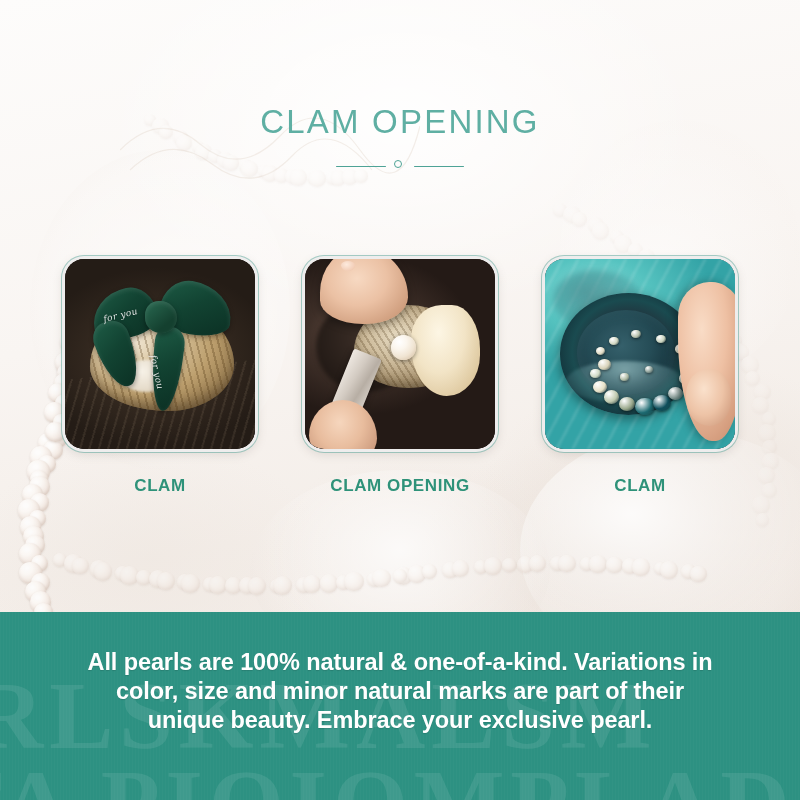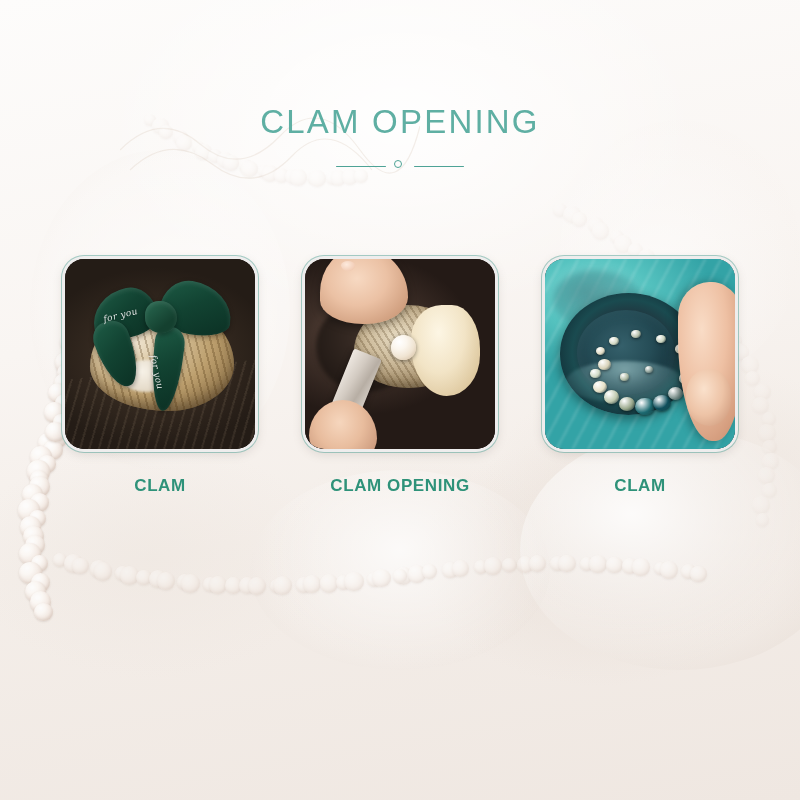--- a/index.html
+++ b/index.html
@@ -728,6 +728,14 @@
 
   </div>
 
+  <div class="banner">
+    <div class="banner-watermark">
+      <div class="wm-row r1">RLSKMALSM</div>
+      <div class="wm-row r2">TA PIOIOMPLAD</div>
+    </div>
+    <div class="banner-noise"></div>
+    <p class="banner-text">All pearls are 100% natural &amp; one-of-a-kind. Variations in color, size and minor natural marks are part of their unique beauty. Embrace your exclusive pearl.</p>
+  </div>
 
 </div>
 

